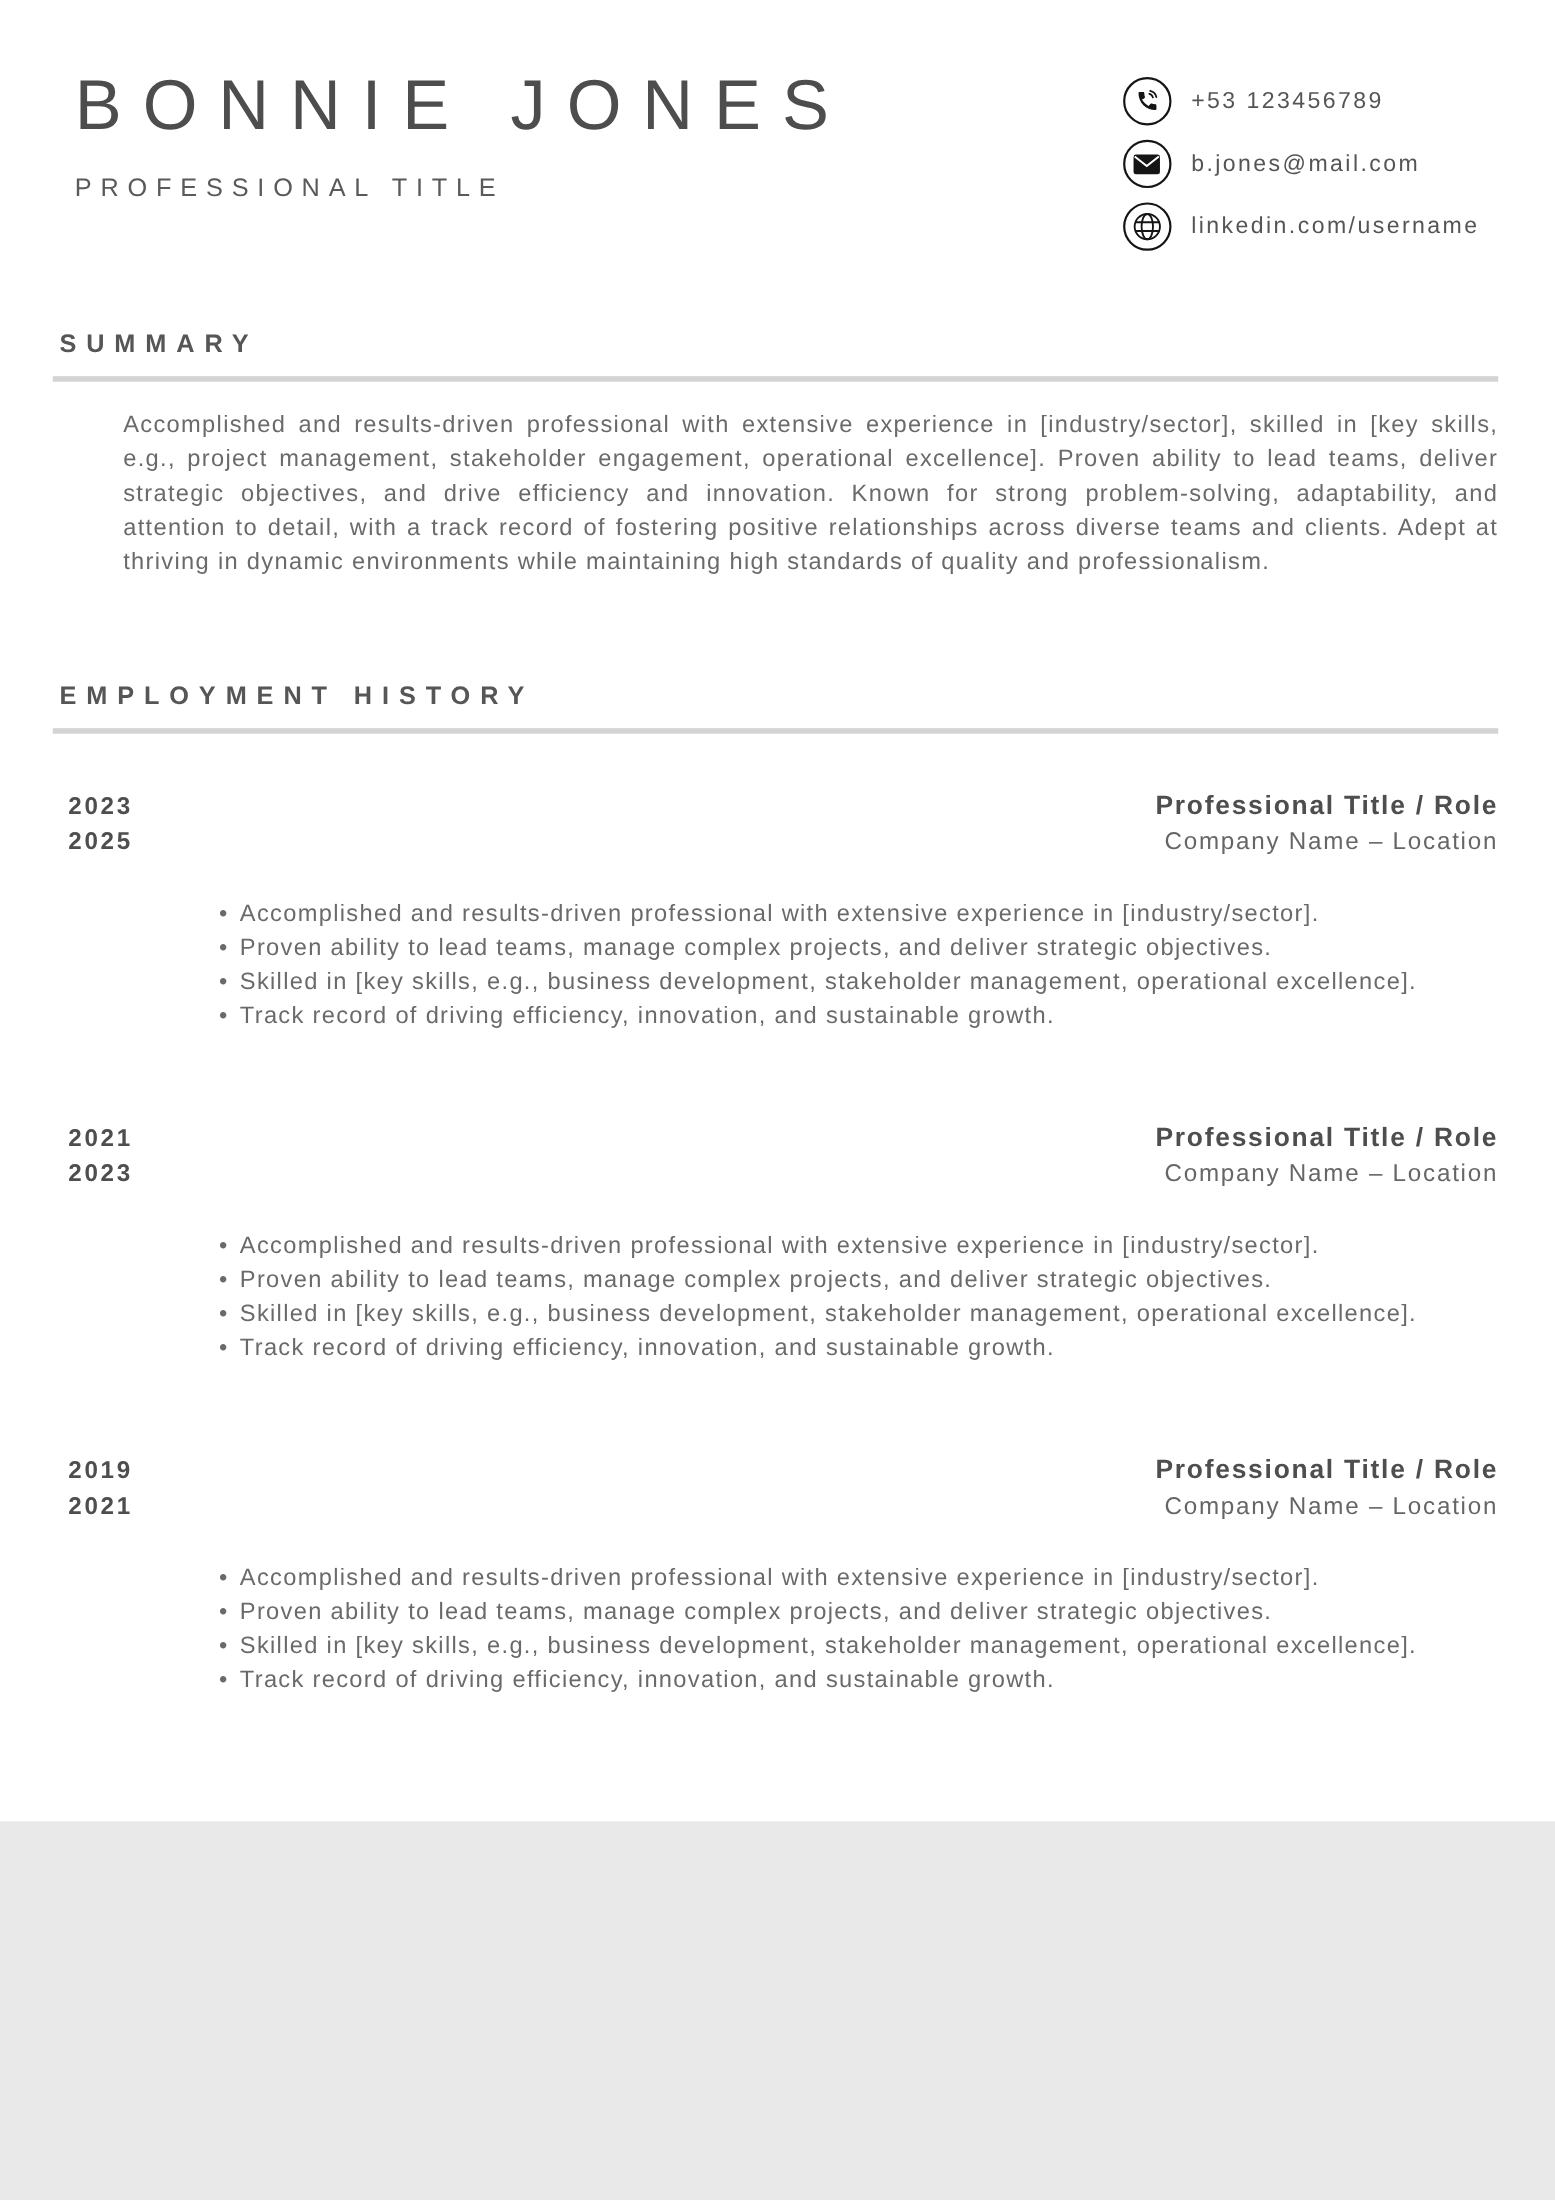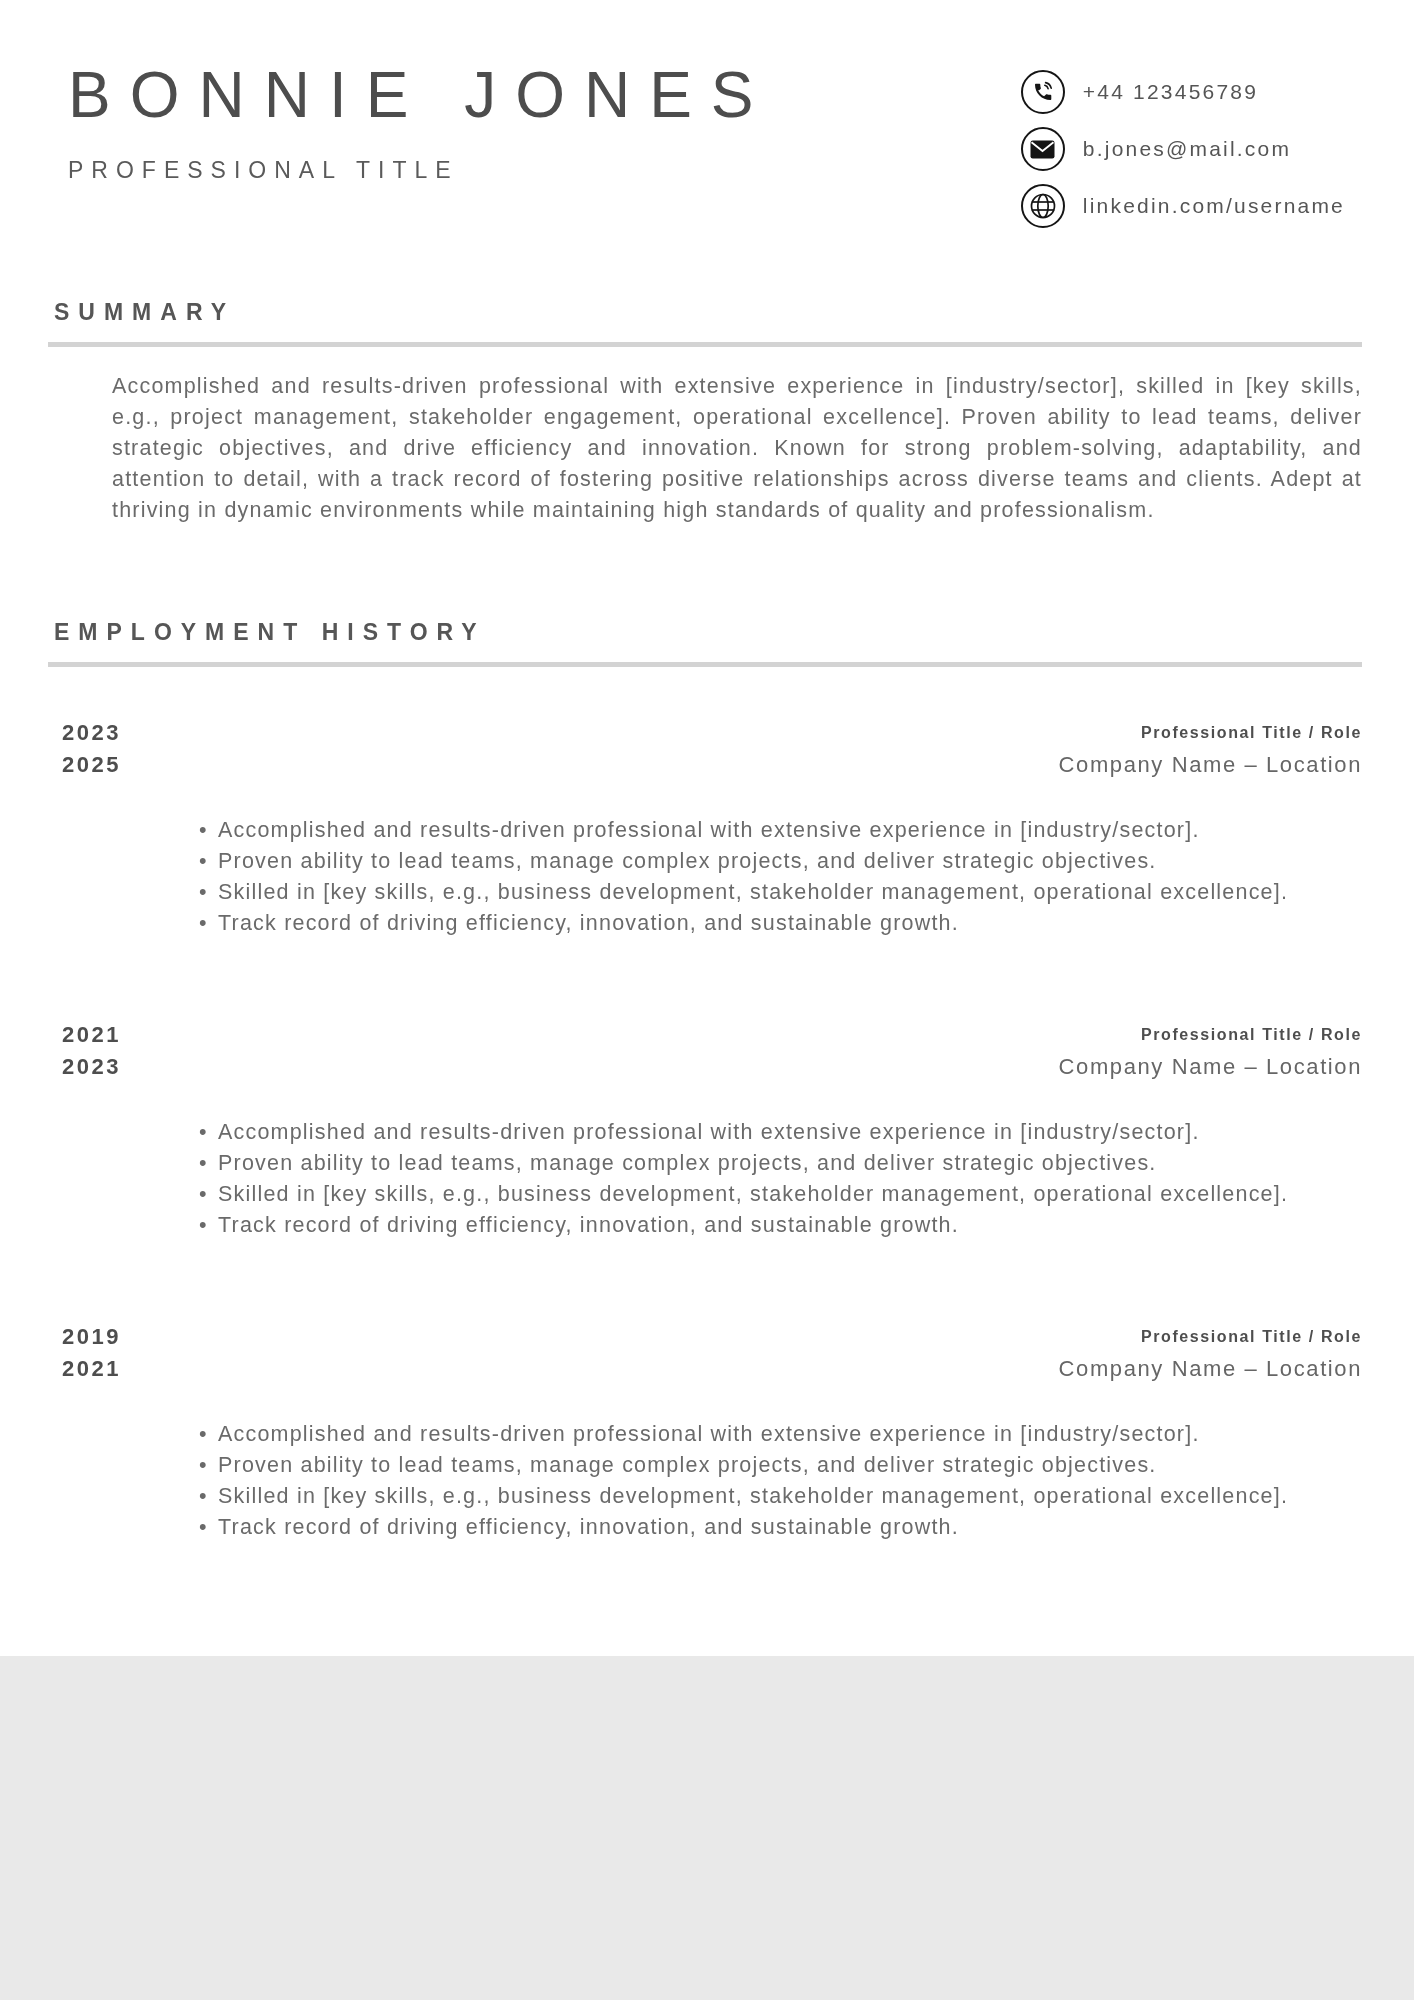--- a/index.html
+++ b/index.html
@@ -72,7 +72,7 @@
             <path fill="none" stroke="#151515" stroke-width="1.6" stroke-linecap="round" d="M14.6 2.6c2.8.6 5 2.8 5.6 5.6"></path>
           </svg>
         </span>
-        <span class="contact-text">+44 123456789</span>
+        <span class="contact-text">+53 123456789</span>
       </div>
 
       <div class="contact-row">

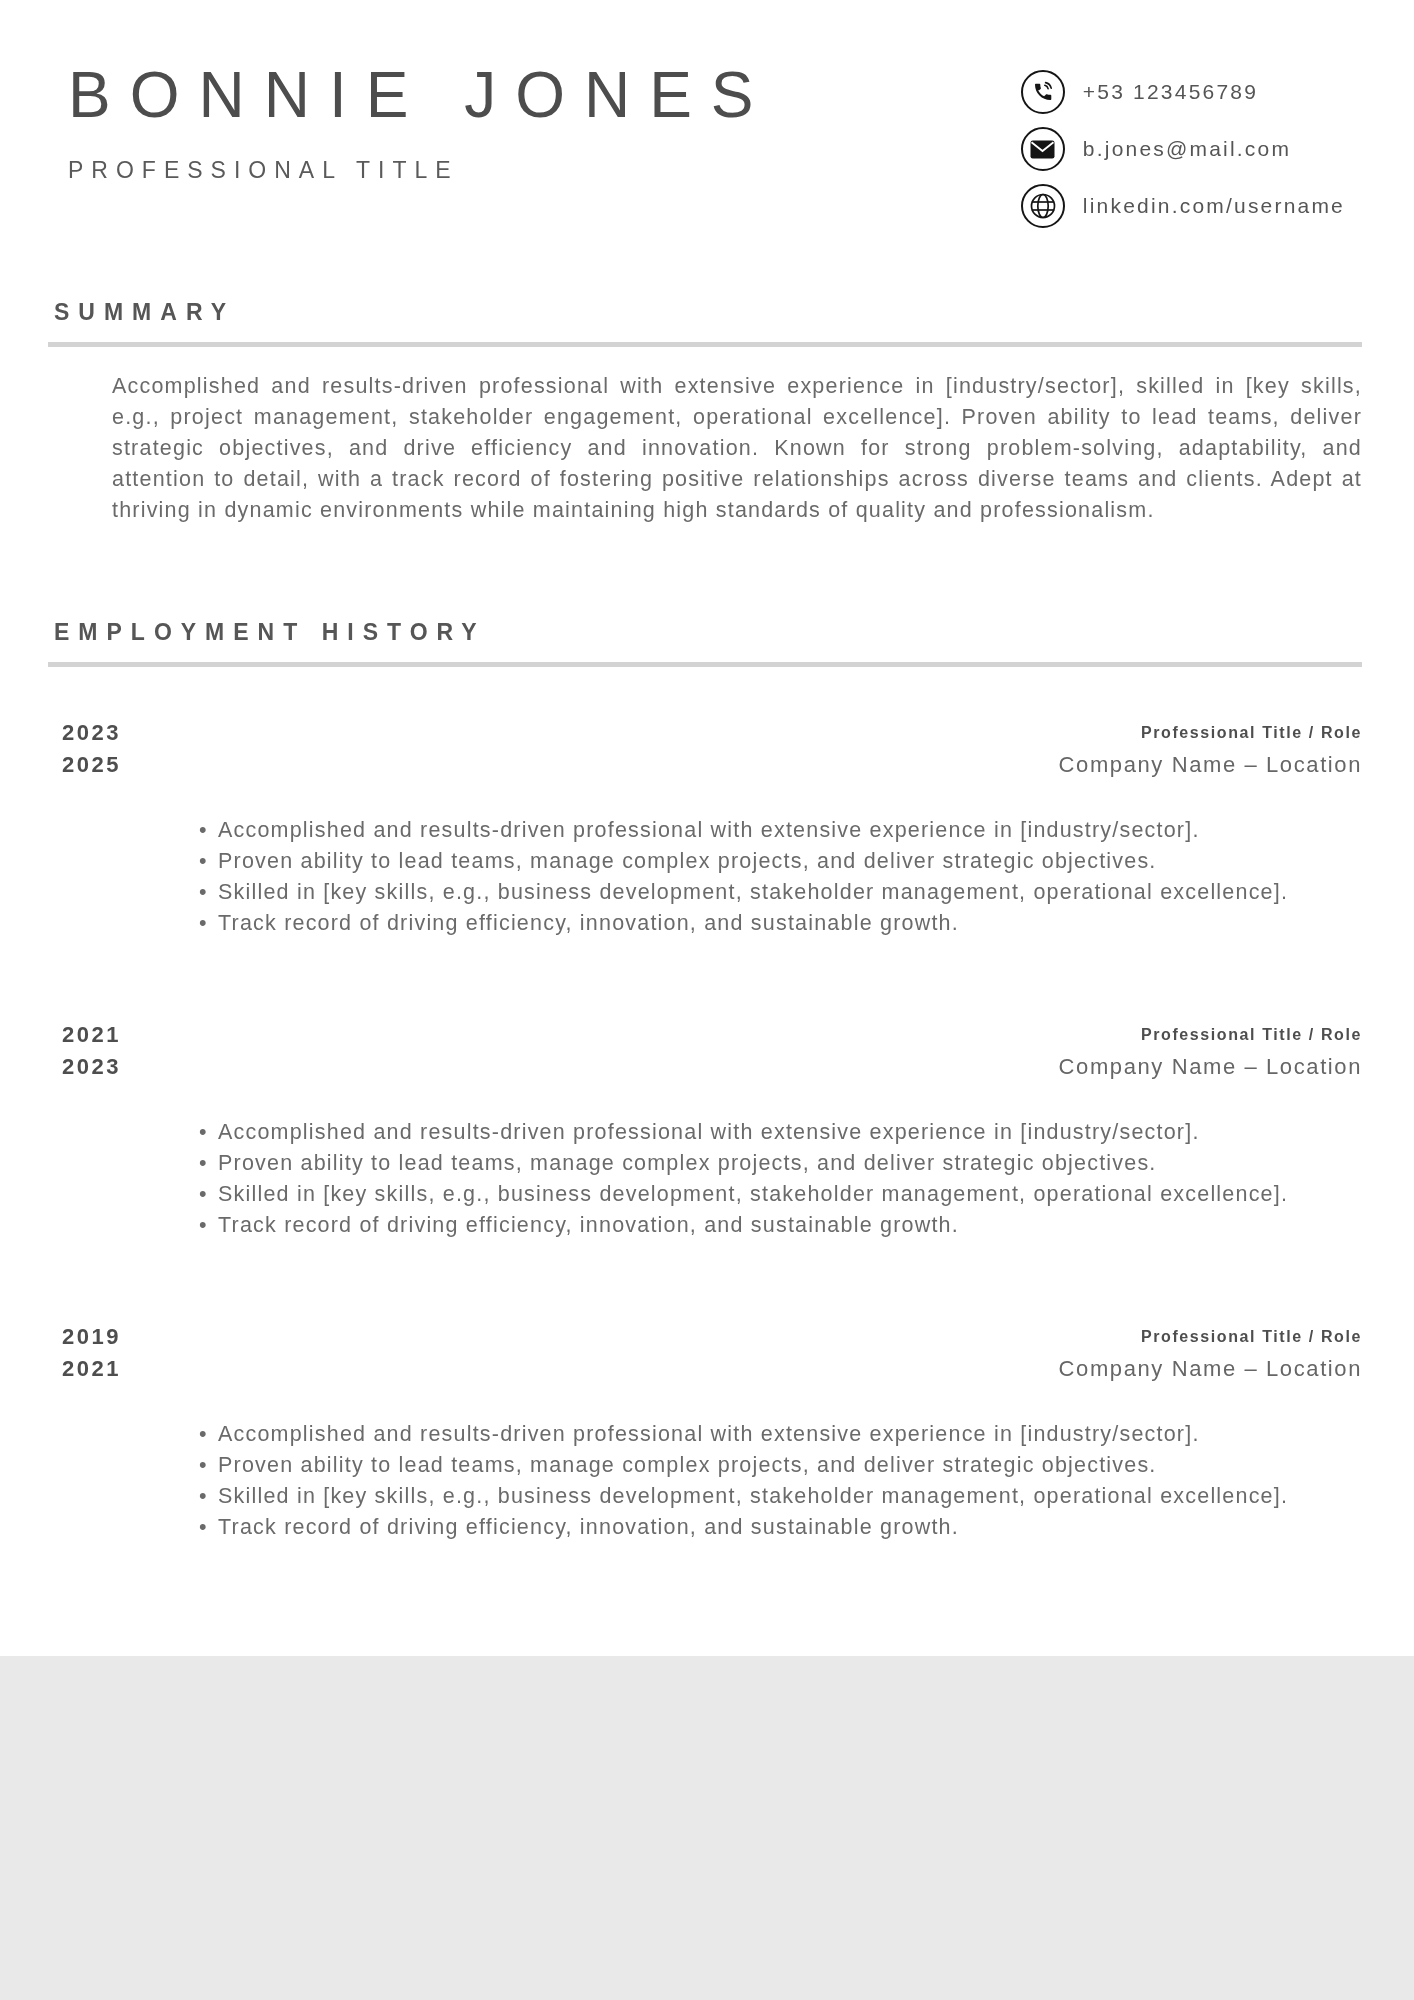--- a/index.html
+++ b/index.html
@@ -43,7 +43,7 @@
   .job-years { margin-left:14px; font-size:22px; font-weight:700; color:#4e4e4e;
             letter-spacing:2.5px; line-height:32px; }
   .job-role  { text-align:right; line-height:32px; }
-  .job-title { font-size:16px; font-weight:700; color:#4e4e4e; letter-spacing:1.6px; }
+  .job-title { font-size:24px; font-weight:700; color:#4e4e4e; letter-spacing:1.6px; }
   .job-company { font-size:22px; font-weight:400; color:#666666; letter-spacing:1.6px; }
 
   ul.bullets { margin:34px 0 0 0; padding:0 0 0 170px; list-style:none; }

